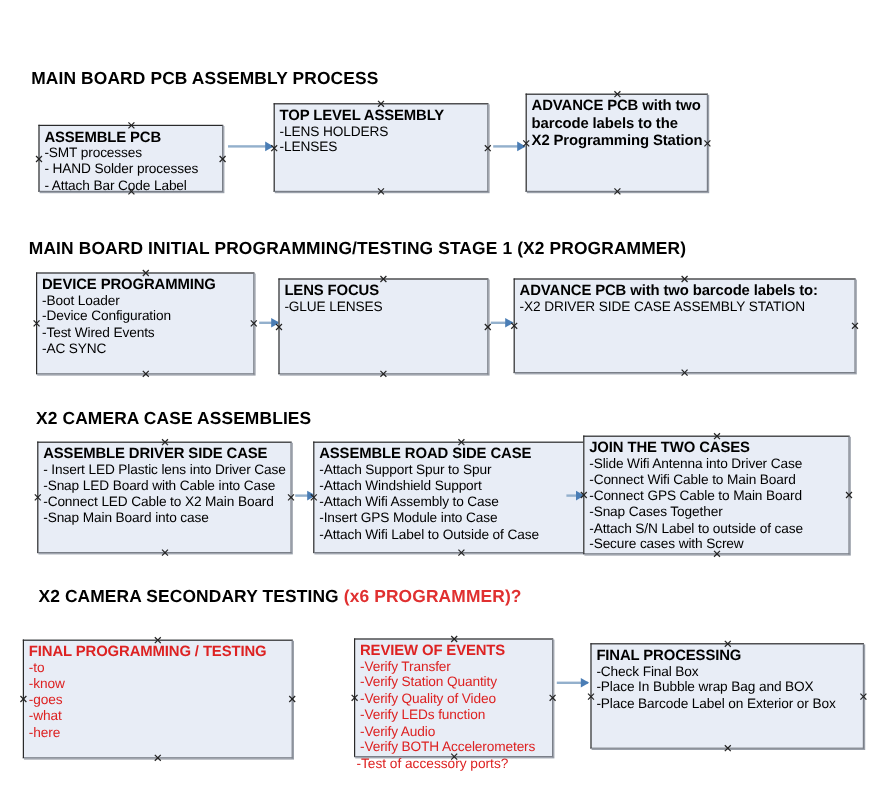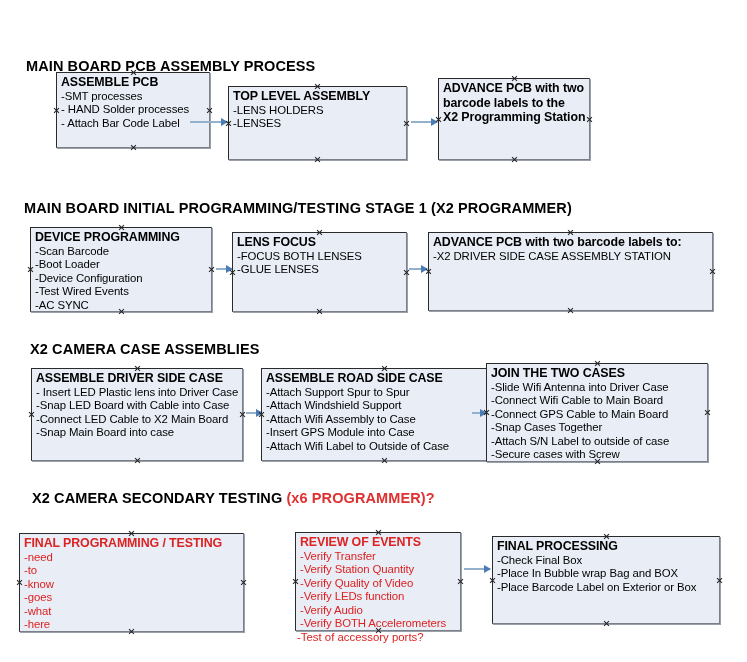--- a/index.html
+++ b/index.html
@@ -125,7 +125,7 @@
     <span>MAIN BOARD PCB ASSEMBLY PROCESS</span>
   </div>
 
-  <div class="node" style="left:32px; top:72px; width:154px; height:76px;margin-left:24px;">
+  <div class="node" style="left:32px; top:104px; width:154px; height:56px;">
     <div class="ttl">ASSEMBLE PCB</div>
     <div class="line">-SMT processes</div>
     <div class="line">- HAND Solder processes</div>

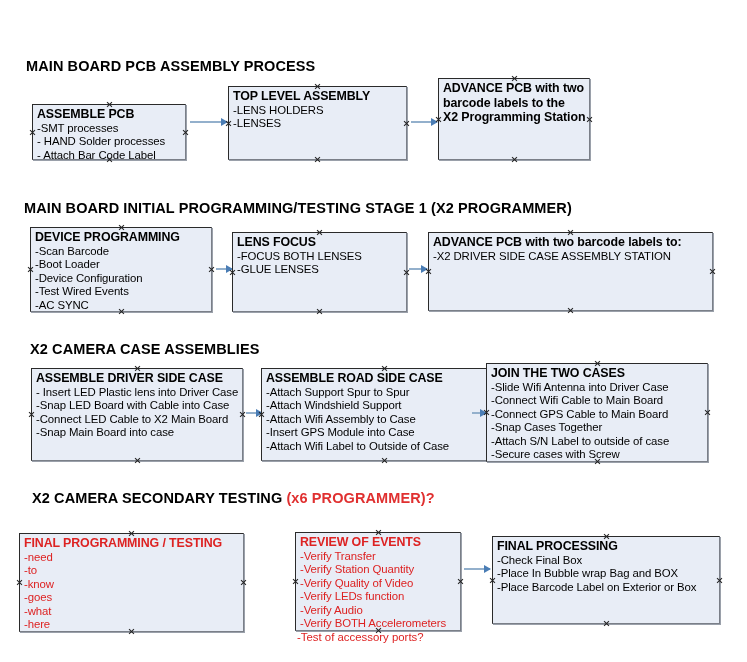--- a/index.html
+++ b/index.html
@@ -170,7 +170,6 @@
 
   <div class="node" style="left:30px; top:227px; width:182px; height:85px;">
     <div class="ttl">DEVICE PROGRAMMING</div>
-    <div class="line">-Scan Barcode</div>
     <div class="line">-Boot Loader</div>
     <div class="line">-Device Configuration</div>
     <div class="line">-Test Wired Events</div>

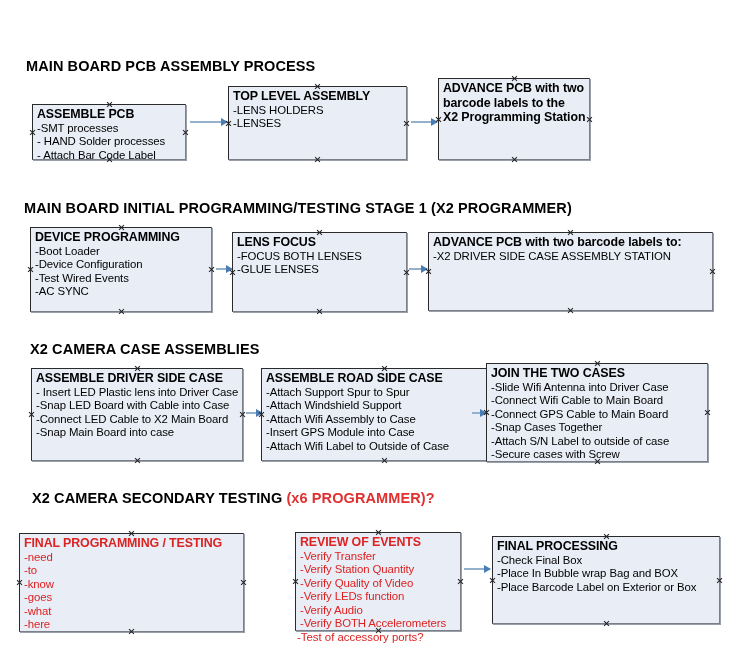--- a/index.html
+++ b/index.html
@@ -186,7 +186,6 @@
 
   <div class="node" style="left:232px; top:232px; width:175px; height:80px;">
     <div class="ttl">LENS FOCUS</div>
-    <div class="line">-FOCUS BOTH LENSES</div>
     <div class="line">-GLUE LENSES</div>
     <span class="handle h-t"></span>
     <span class="handle h-b"></span>

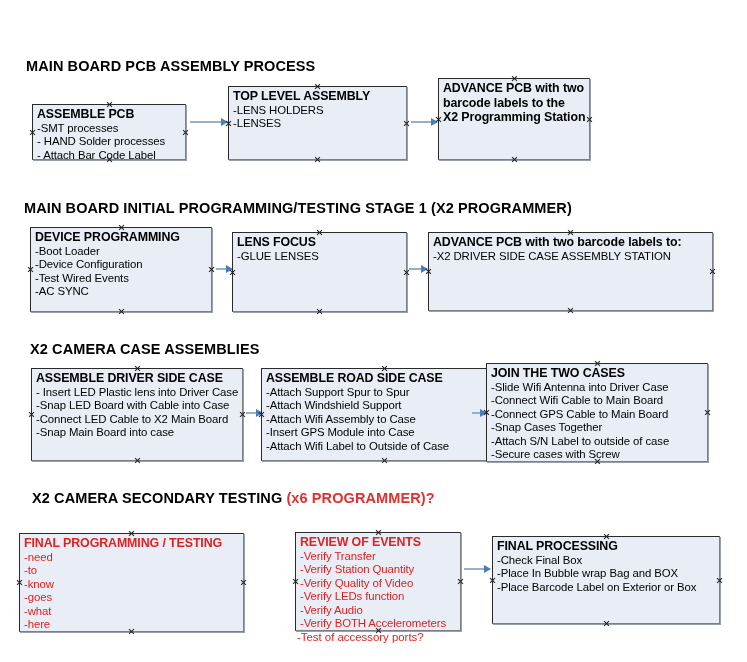--- a/index.html
+++ b/index.html
@@ -263,7 +263,6 @@
 
   <div class="node red" style="left:19px; top:533px; width:225px; height:99px;">
     <div class="ttl">FINAL PROGRAMMING / TESTING</div>
-    <div class="line">-need</div>
     <div class="line">-to</div>
     <div class="line">-know</div>
     <div class="line">-goes</div>

